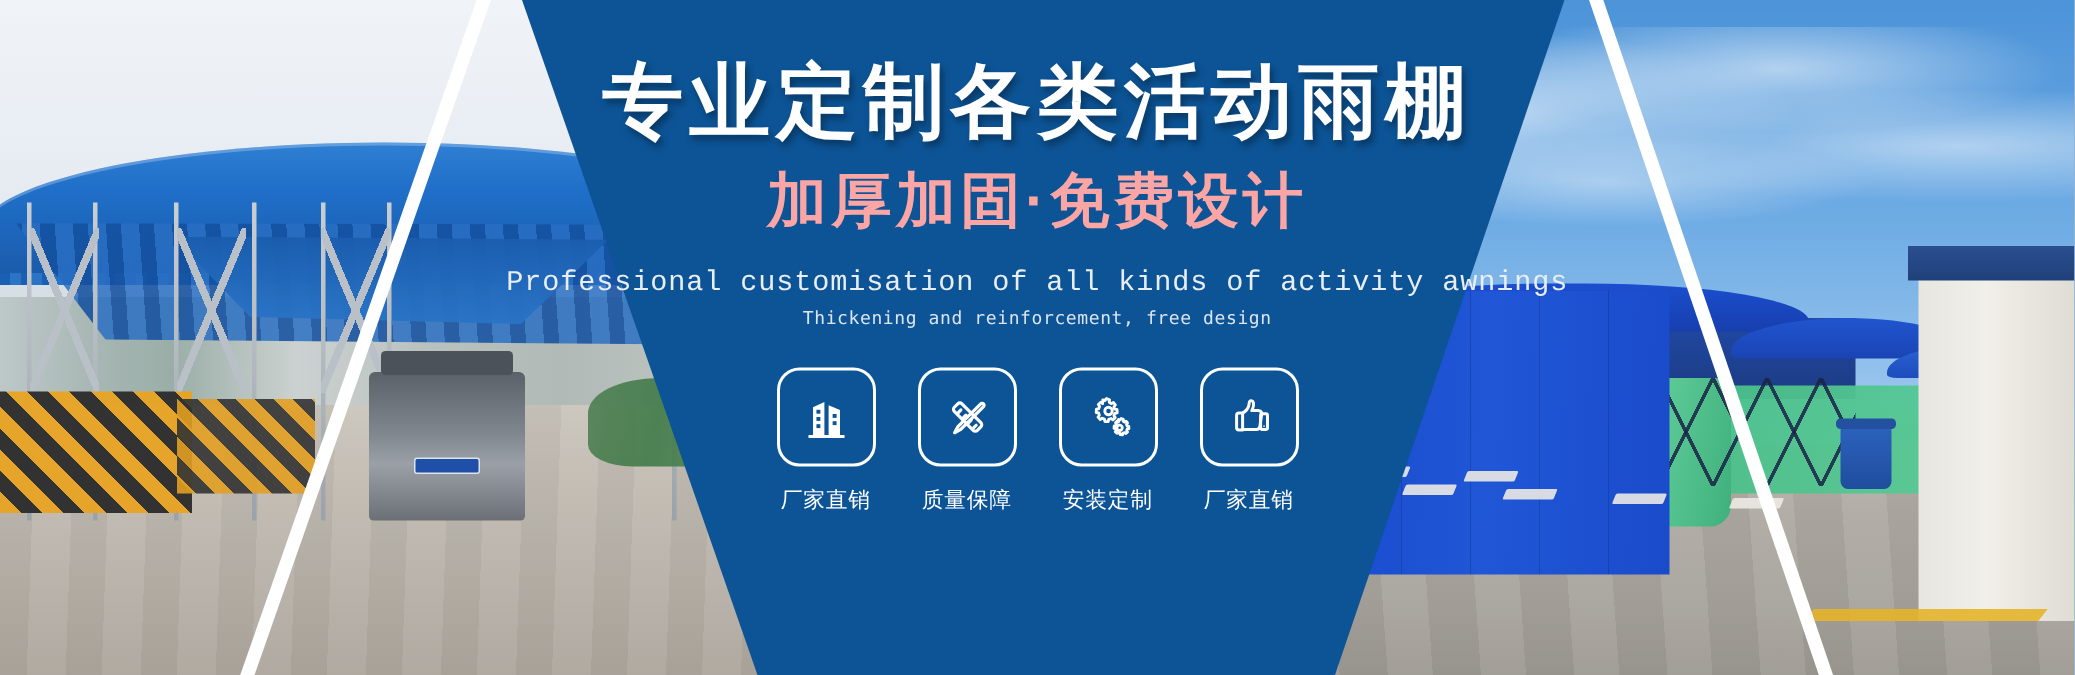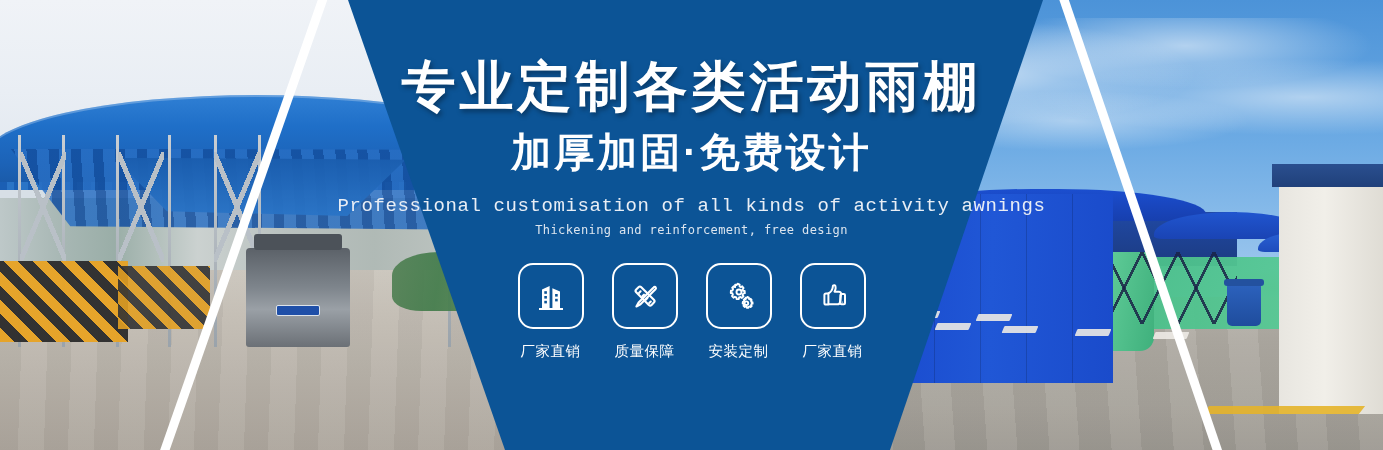--- a/index.html
+++ b/index.html
@@ -250,7 +250,7 @@
     position:absolute; left:0; top:0; width:100%; height:100%;
     z-index:6;
     display:flex; flex-direction:column; align-items:center;
-    padding-top:58px;
+    padding-top:40px;
   }
   .headline {
     color:#ffffff;

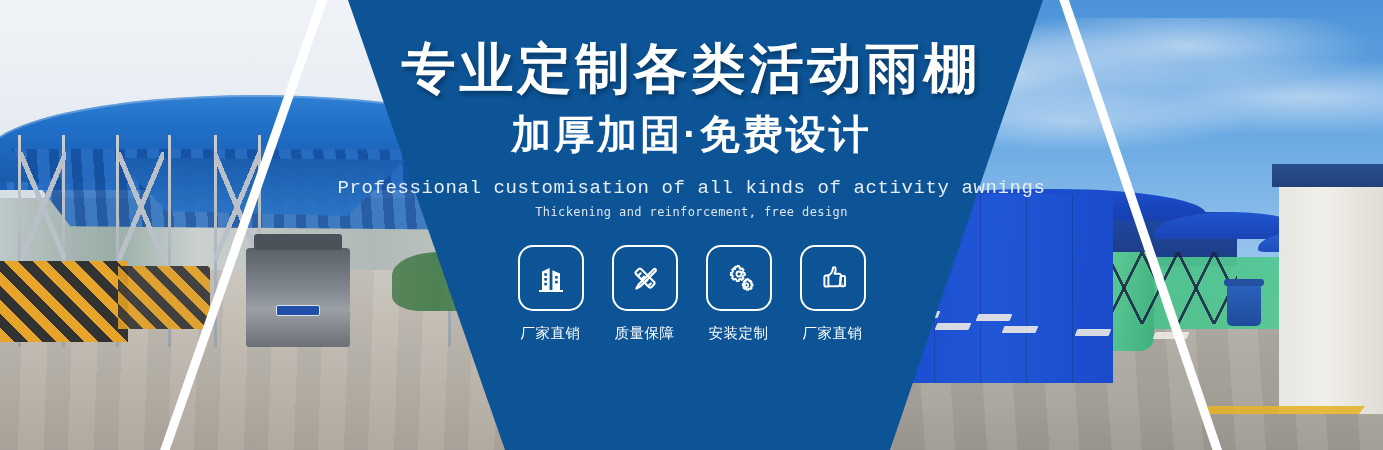--- a/index.html
+++ b/index.html
@@ -263,7 +263,7 @@
   }
   .subhead {
     margin-top:16px;
-    color:#ffffff;
+    color:#fca5a5;
     font-size:40px;
     font-weight:bold;
     letter-spacing:3px;

